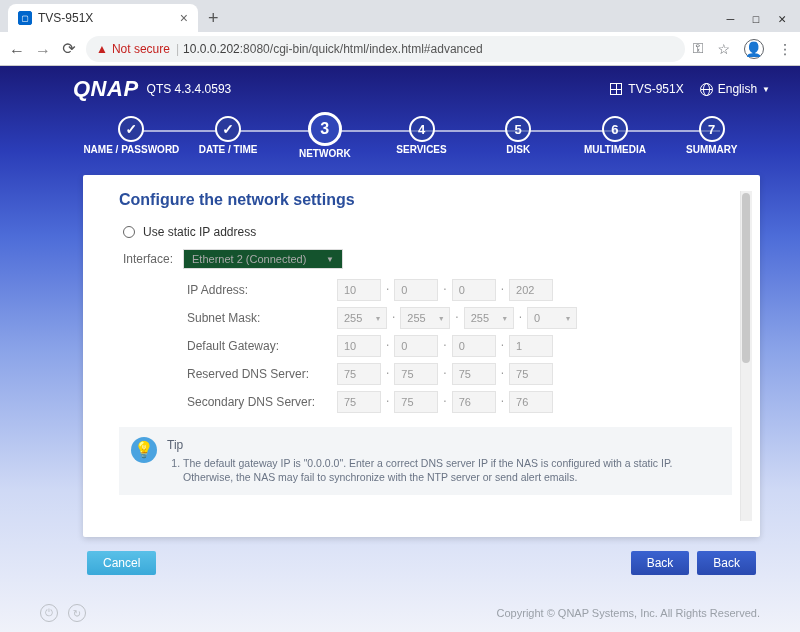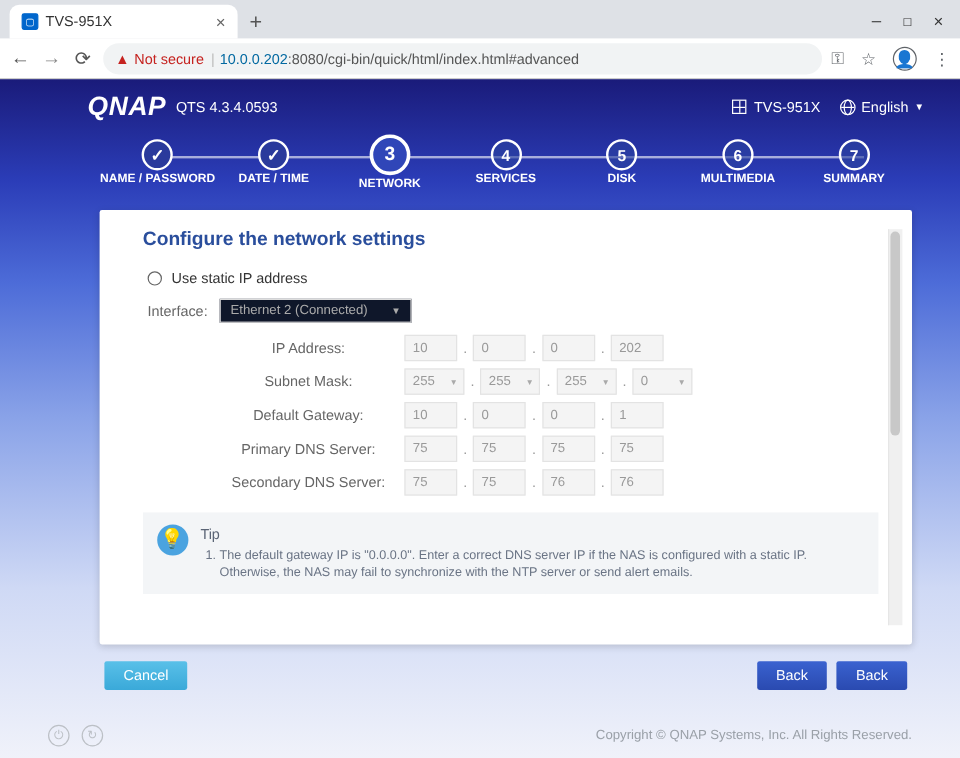--- a/index.html
+++ b/index.html
@@ -21,7 +21,7 @@
 .url-field { flex: 1; display: flex; align-items: center; background: #f1f3f4; border-radius: 14px; height: 26px; padding: 0 10px; font-size: 12px; }
 .secure-badge { color: #c5221f; display: flex; align-items: center; gap: 4px; margin-right: 6px; }
 .url-text { color: #555; }
-.url-text .host { color: #0369a1; }
+.url-text .host { color: #404040; }
 .addr-icons { display: flex; gap: 14px; color: #5f6368; align-items: center; }
 .addr-icons span { cursor: pointer; font-size: 14px; }
 .avatar-circle { width: 20px; height: 20px; border: 1.5px solid #5f6368; border-radius: 50%; display: flex; align-items: center; justify-content: center; font-size: 11px; }

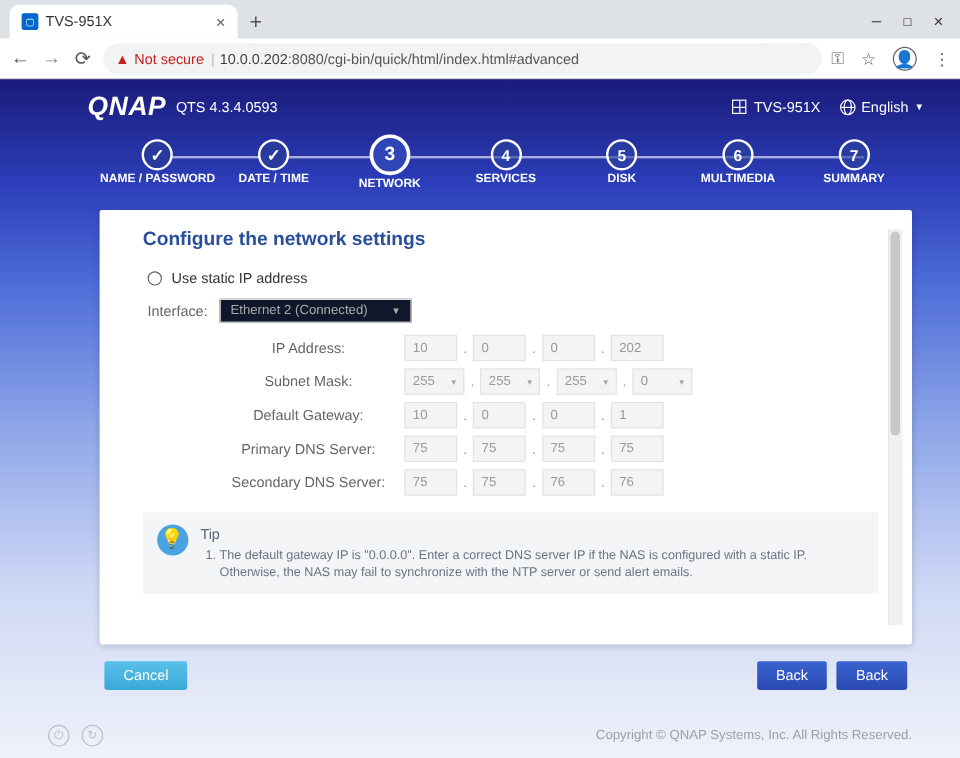--- a/index.html
+++ b/index.html
@@ -60,7 +60,7 @@
 .radio.checked::after { content: ''; width: 6px; height: 6px; background: #2a6ac5; border-radius: 50%; }
 .iface-row { display: flex; align-items: center; font-size: 12px; margin: 10px 0 10px 4px; }
 .iface-row label { color: #666; margin-right: 10px; }
-.iface-select { background: #0f172a; border: 1px solid #ddd; color: #aaa; padding: 3px 8px; width: 160px; font-size: 11px; display: flex; justify-content: space-between; align-items: center; }
+.iface-select { background: #14532d; border: 1px solid #ddd; color: #aaa; padding: 3px 8px; width: 160px; font-size: 11px; display: flex; justify-content: space-between; align-items: center; }
 
 .form-grid { margin-left: 68px; }
 .form-row { display: flex; align-items: center; margin-bottom: 6px; }

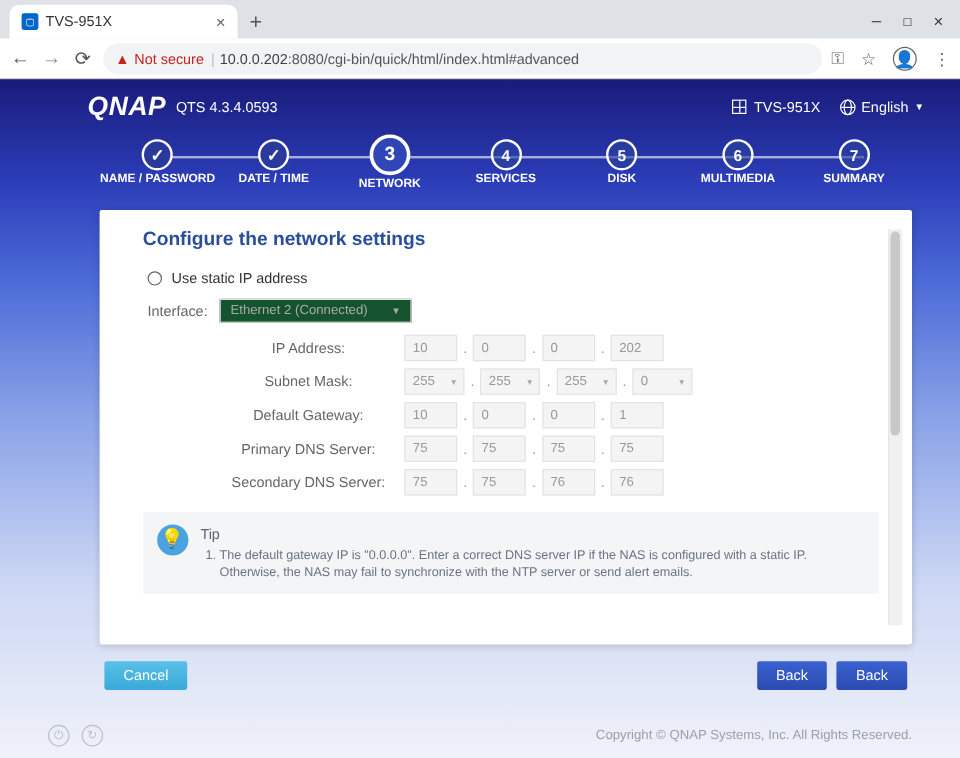--- a/index.html
+++ b/index.html
@@ -64,7 +64,7 @@
 
 .form-grid { margin-left: 68px; }
 .form-row { display: flex; align-items: center; margin-bottom: 6px; }
-.form-label { width: 150px; text-align: center; font-size: 12px; color: #666; padding-right: 10px; }
+.form-label { width: 150px; text-align: left; font-size: 12px; color: #666; padding-right: 10px; }
 .ip-group { display: flex; align-items: center; gap: 5px; }
 .oct { width: 44px; height: 22px; background: #f4f4f4; border: 1px solid #e3e3e3; text-align: left; padding: 0 6px; font-size: 11px; color: #999; display: flex; align-items: center; }
 .oct.sel { width: 50px; justify-content: space-between; }

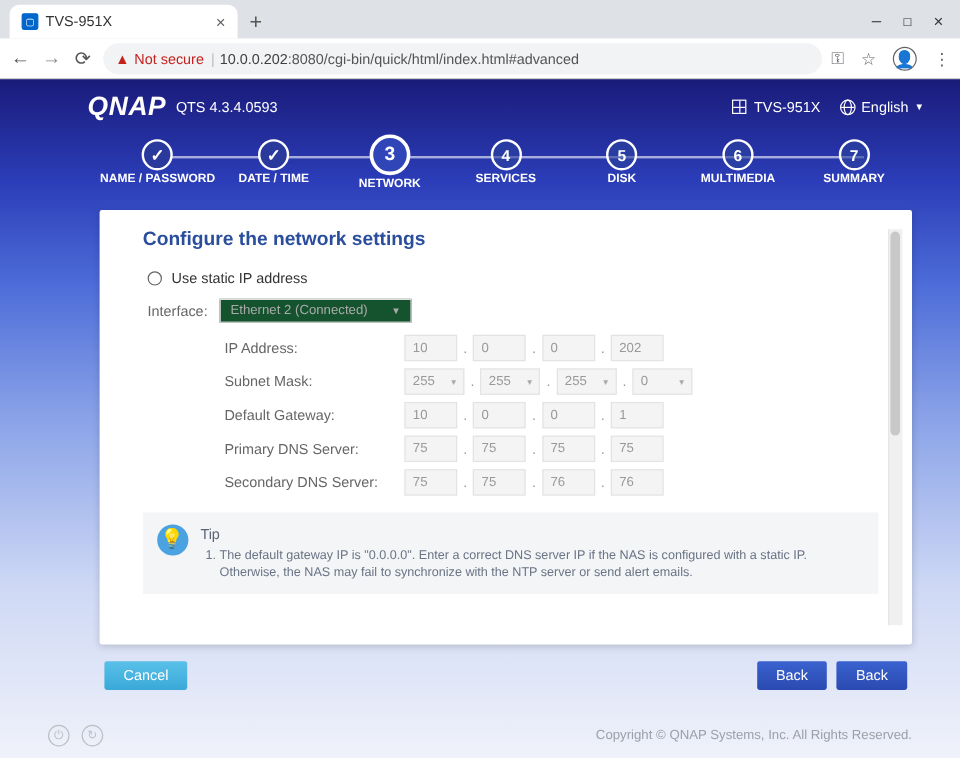--- a/index.html
+++ b/index.html
@@ -65,7 +65,7 @@
 .form-grid { margin-left: 68px; }
 .form-row { display: flex; align-items: center; margin-bottom: 6px; }
 .form-label { width: 150px; text-align: left; font-size: 12px; color: #666; padding-right: 10px; }
-.ip-group { display: flex; align-items: center; gap: 5px; }
+.ip-group { display: flex; gap: 5px; }
 .oct { width: 44px; height: 22px; background: #f4f4f4; border: 1px solid #e3e3e3; text-align: left; padding: 0 6px; font-size: 11px; color: #999; display: flex; align-items: center; }
 .oct.sel { width: 50px; justify-content: space-between; }
 .oct.sel::after { content: '▾'; font-size: 8px; color: #aaa; }

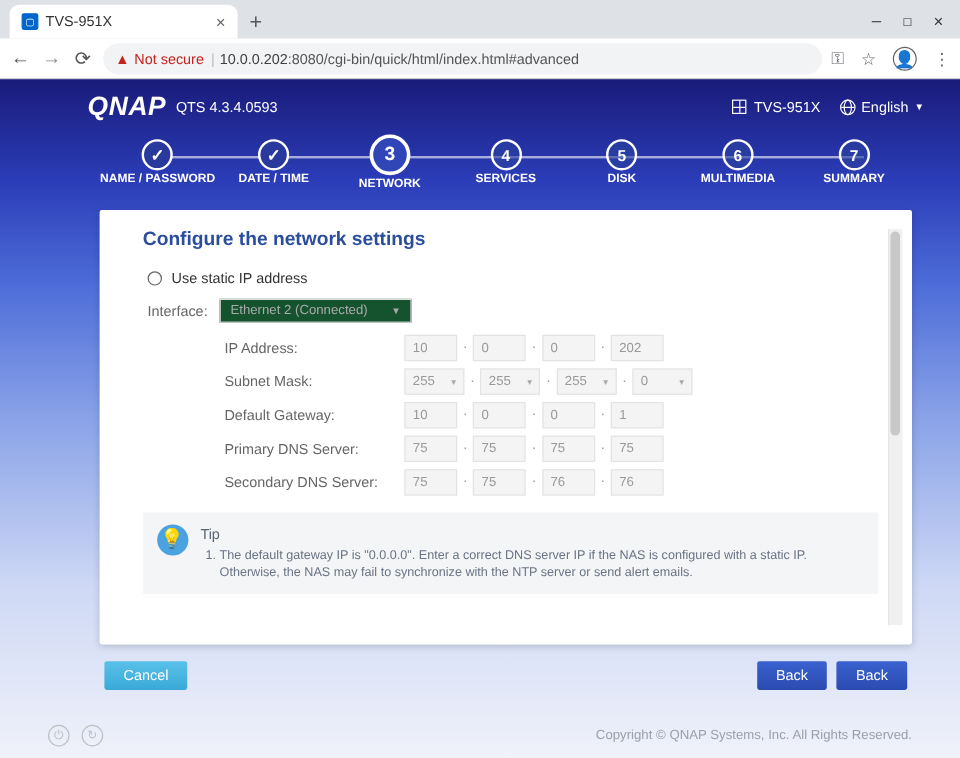--- a/index.html
+++ b/index.html
@@ -236,7 +236,7 @@
         </div>
       </div>
       <div class="form-row">
-        <div class="form-label">Primary DNS Server:</div>
+        <div class="form-label">Reserved DNS Server:</div>
         <div class="ip-group">
           <span class="oct">75</span>
               <span class="dot">.</span>

